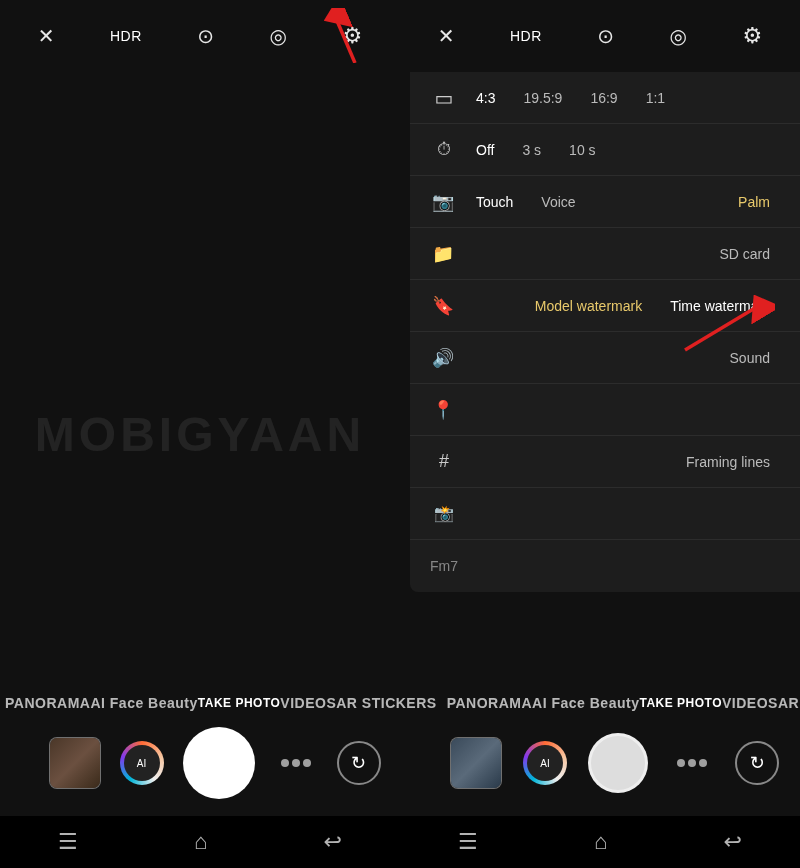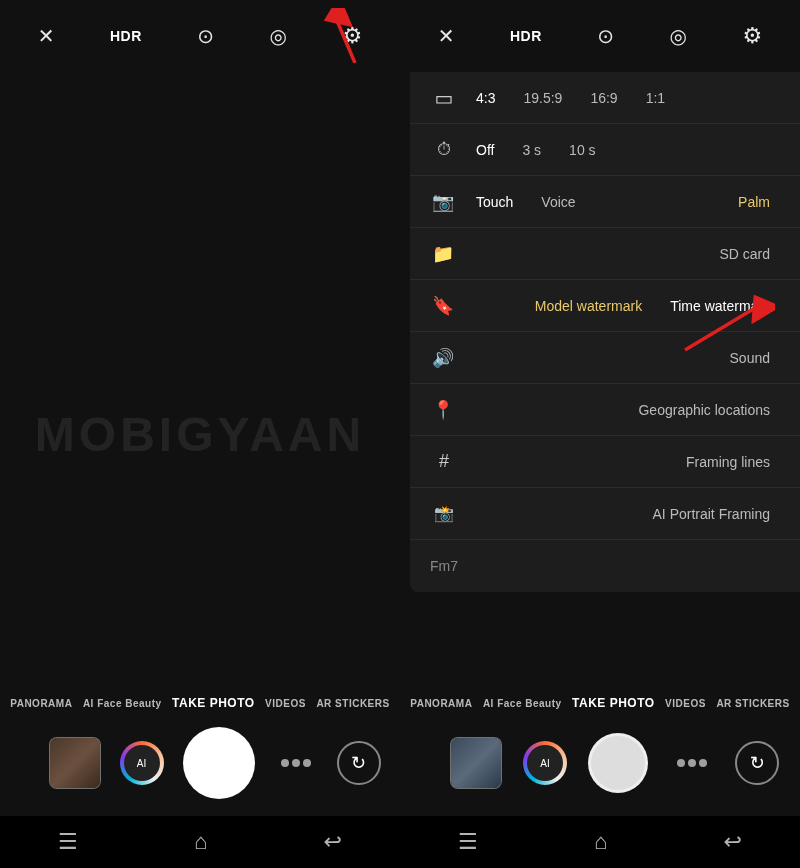--- a/index.html
+++ b/index.html
@@ -62,7 +62,7 @@
     .toolbar-text {
       color: #fff;
       font-size: 14px;
-      font-weight: bold;
+      font-weight: normal;
       letter-spacing: 0.5px;
     }
 

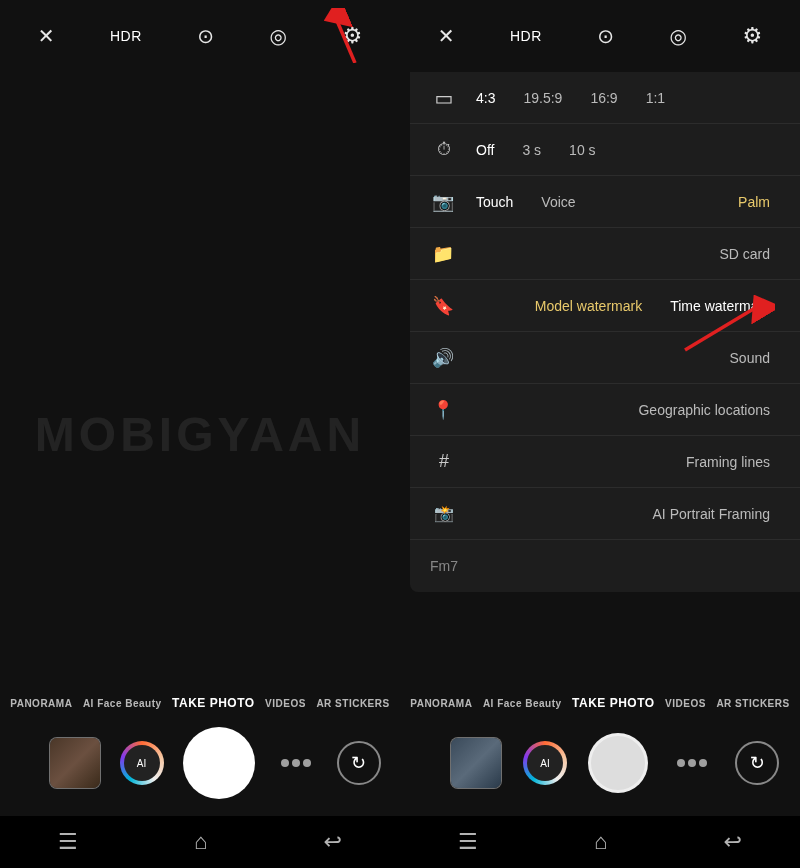--- a/index.html
+++ b/index.html
@@ -392,9 +392,6 @@
 
   <div class="settings-row">
     <span class="row-icon" style="font-size:18px;">📍</span>
-    <div class="row-options">
-      <span class="row-option right-align" style="margin-left:auto;">Geographic locations</span>
-    </div>
   </div>
 
   <div class="settings-row">

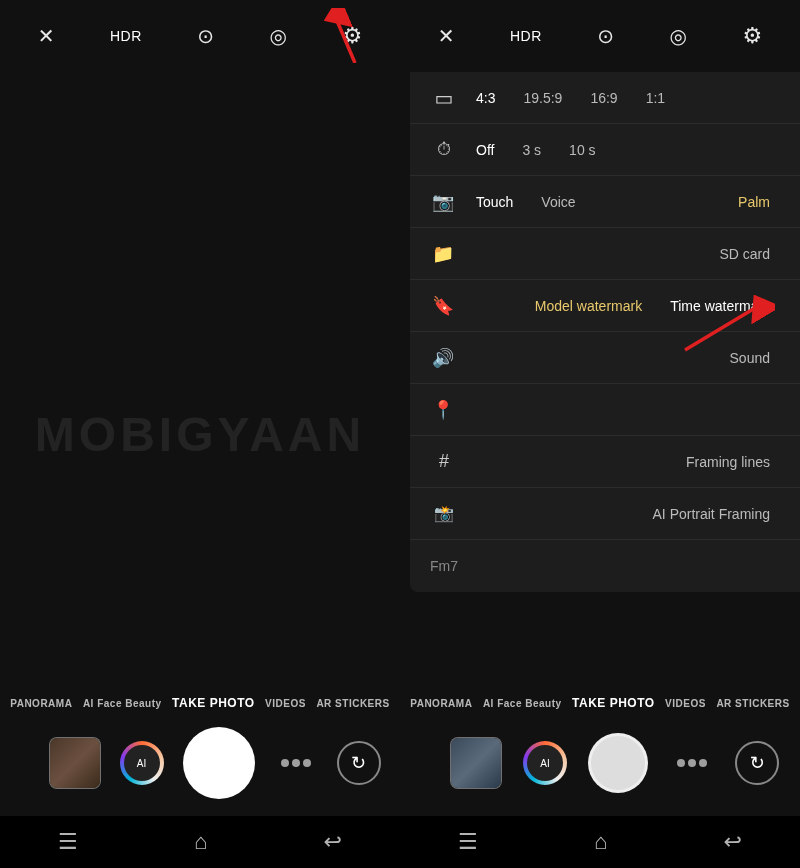--- a/index.html
+++ b/index.html
@@ -403,9 +403,6 @@
 
   <div class="settings-row">
     <span class="row-icon" style="font-size:16px;">📸</span>
-    <div class="row-options">
-      <span class="row-option right-align" style="margin-left:auto;">AI Portrait Framing</span>
-    </div>
   </div>
 
   <div class="settings-row" style="opacity:0.6;">

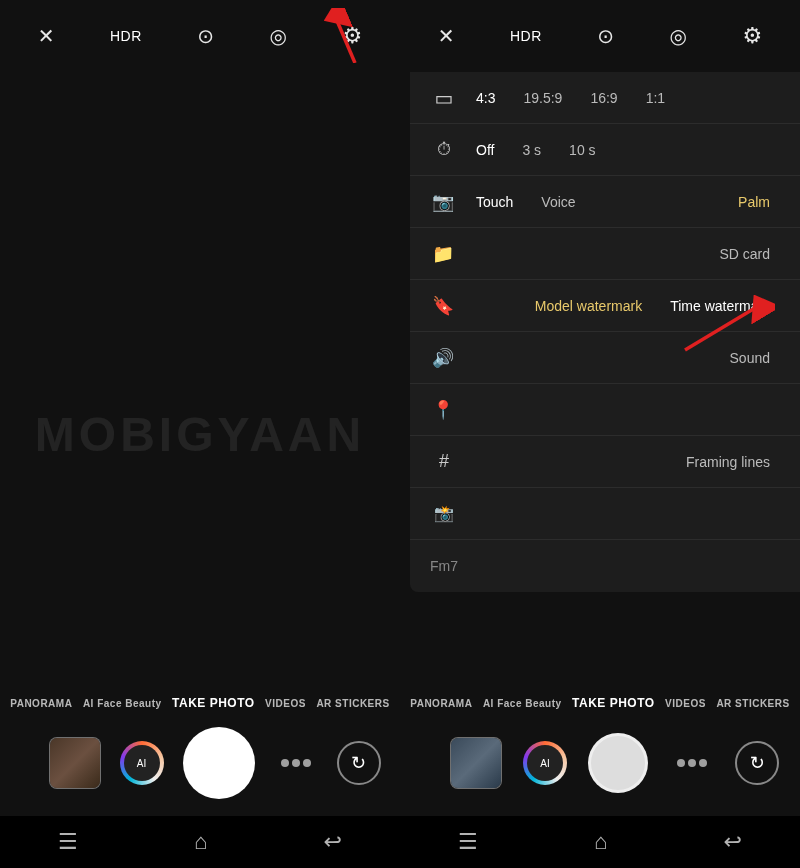--- a/index.html
+++ b/index.html
@@ -147,7 +147,7 @@
 
     .mode-item {
       color: rgba(255,255,255,0.7);
-      font-size: 10px;
+      font-size: 14px;
       font-weight: 600;
       letter-spacing: 0.5px;
       cursor: pointer;

